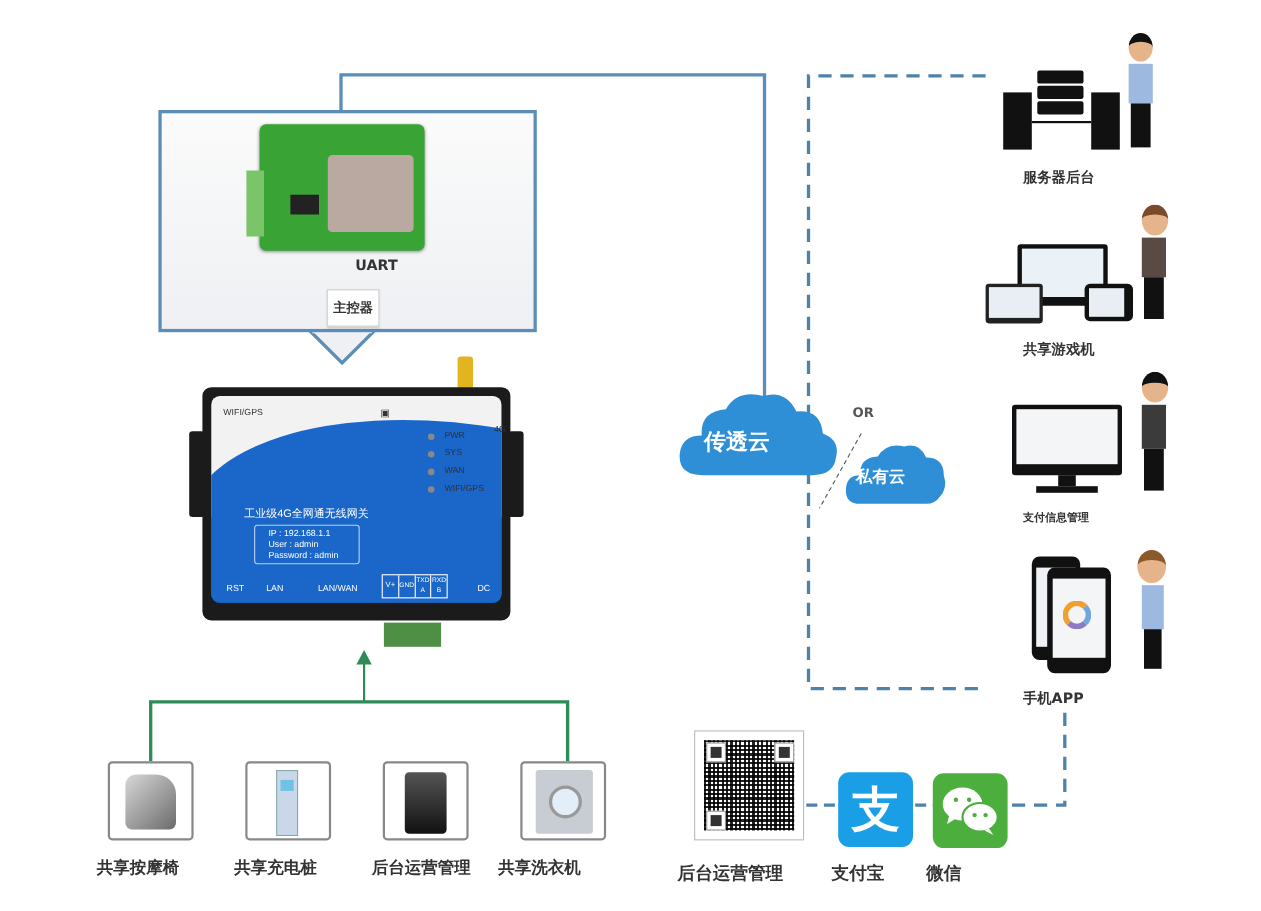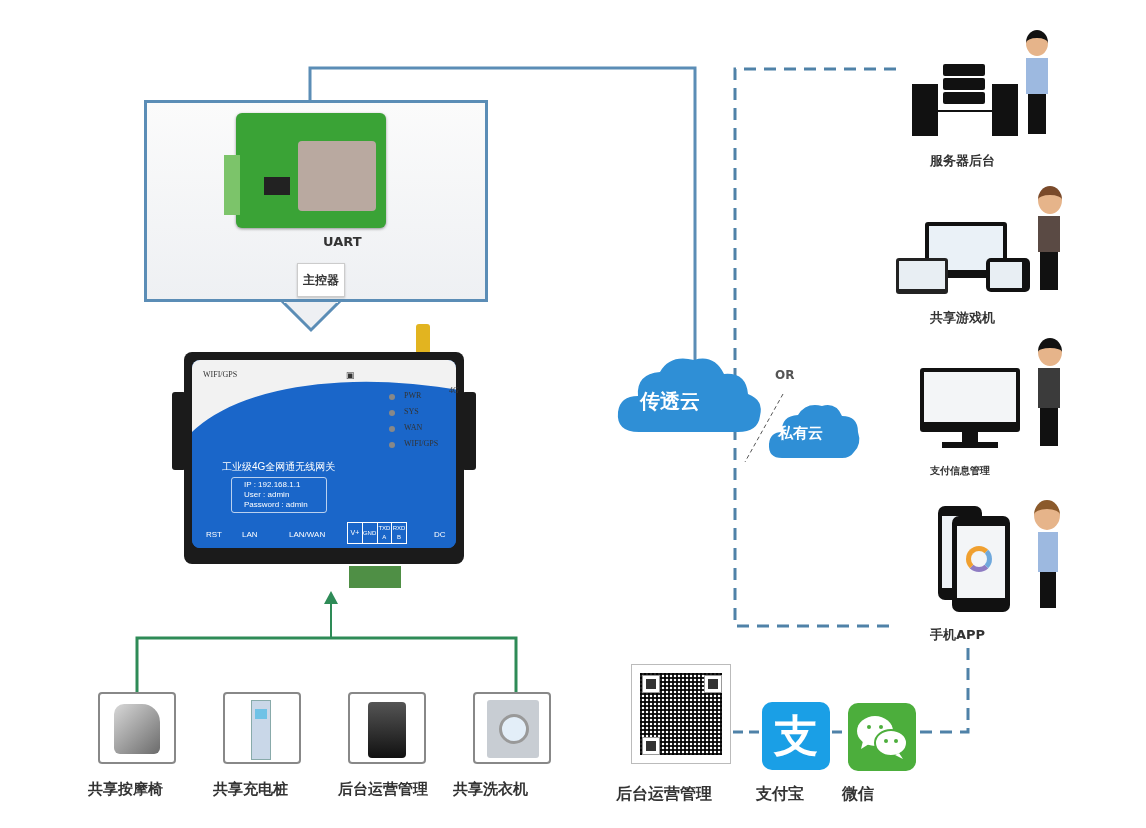--- a/index.html
+++ b/index.html
@@ -20,7 +20,7 @@
   .gw-wave{position:absolute;left:-20px;top:20px;width:420px;height:200px;background:#1a66c9;border-radius:60% 0 0 0;transform:rotate(8deg);}
   .ear{position:absolute;top:392px;width:14px;height:78px;background:#1b1b1b;border-radius:3px;}
   .gw-text{position:absolute;color:#fff;font-size:8px;font-family:"Liberation Sans",sans-serif;}
-  .gw-dark{position:absolute;color:#333;font-size:8px;font-family:Liberation Serif, serif;}
+  .gw-dark{position:absolute;color:#333;font-size:8px;font-family:Liberation Sans, sans-serif;}
   .led{position:absolute;width:6px;height:6px;border-radius:50%;background:#888;}
   .antenna{position:absolute;left:416px;top:324px;width:14px;height:30px;background:#e2b420;border-radius:3px;}
   .connector{position:absolute;left:349px;top:566px;width:52px;height:22px;background:#4f8f45;}

